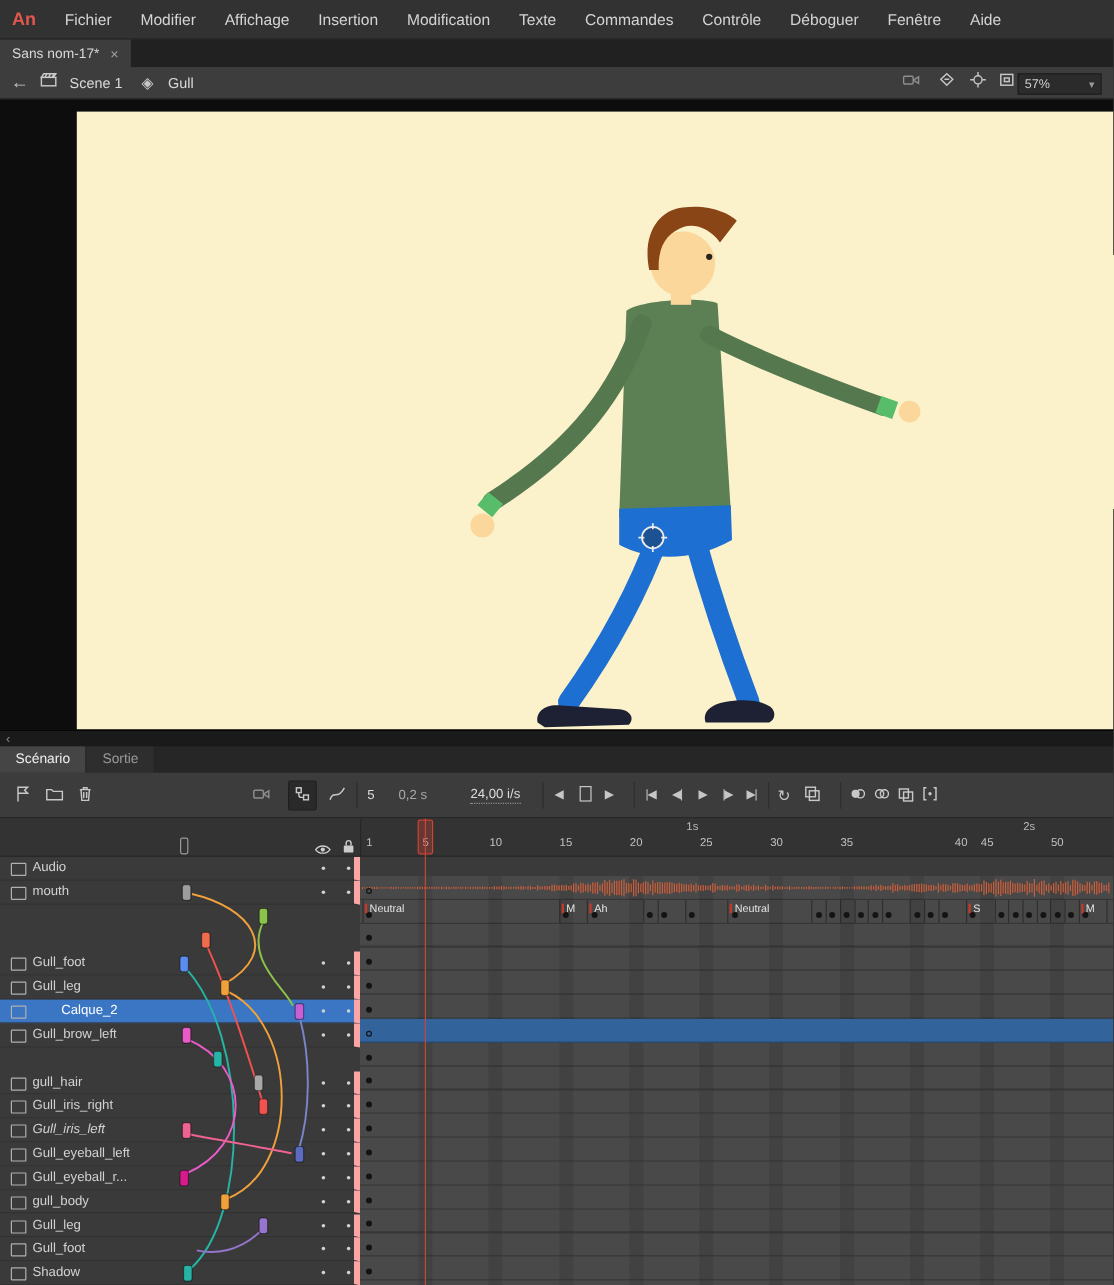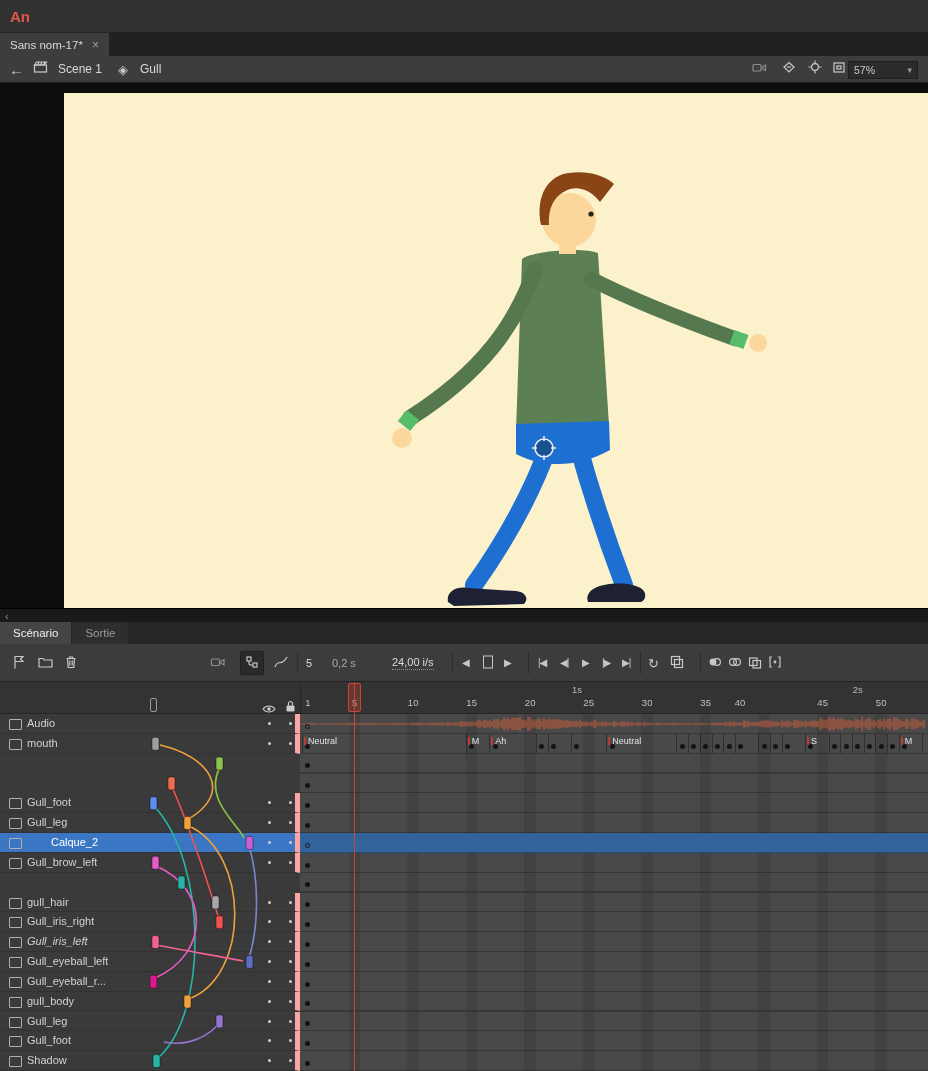--- a/index.html
+++ b/index.html
@@ -87,6 +87,19 @@
 
   <div id="menubar">
     <span id="logo">An</span>
+    <div id="menu-items" style="display:flex;">
+        <span class="mitem">Fichier</span>
+        <span class="mitem">Modifier</span>
+        <span class="mitem">Affichage</span>
+        <span class="mitem">Insertion</span>
+        <span class="mitem">Modification</span>
+        <span class="mitem">Texte</span>
+        <span class="mitem">Commandes</span>
+        <span class="mitem">Contrôle</span>
+        <span class="mitem">Déboguer</span>
+        <span class="mitem">Fenêtre</span>
+        <span class="mitem">Aide</span>
+      </div>
   </div>
 
   <div id="tabbar">

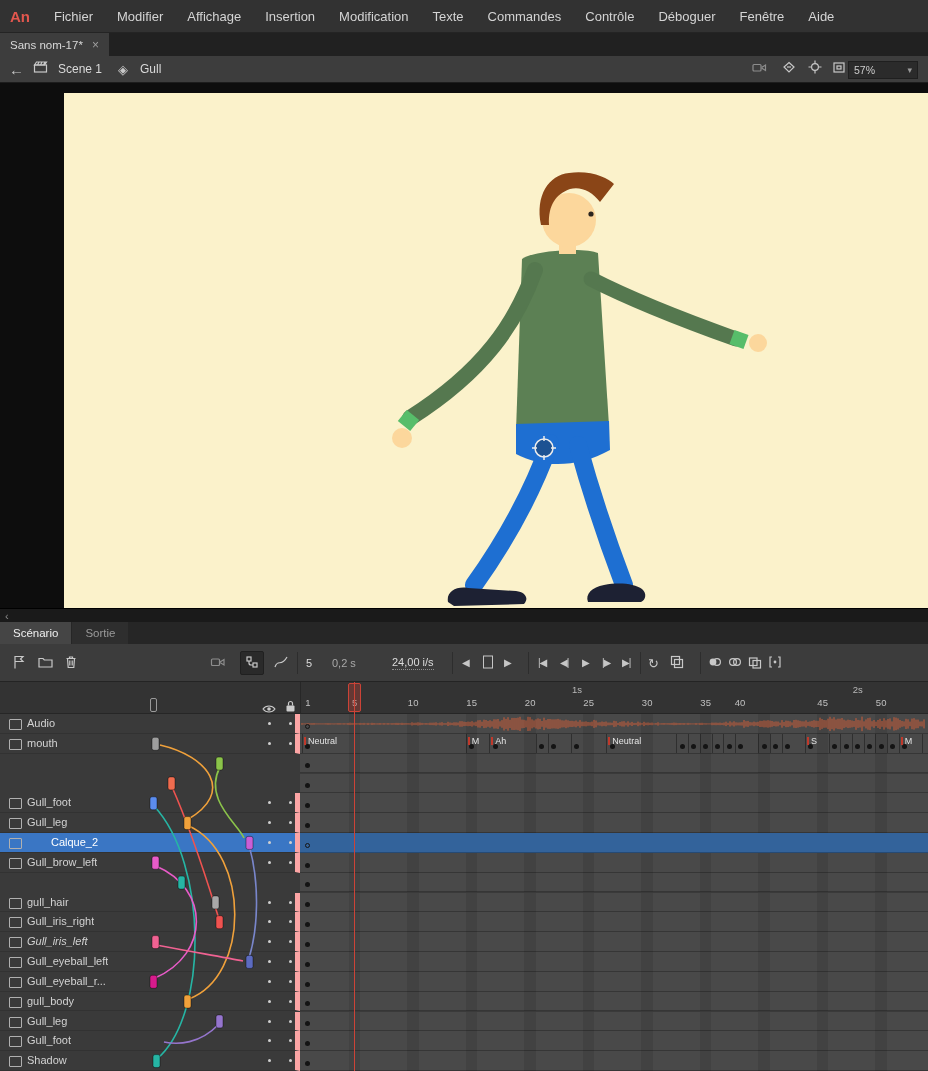--- a/index.html
+++ b/index.html
@@ -304,7 +304,7 @@
         <span class="fnum" style="left: 588.65px;">25</span>
         <span class="fnum" style="left: 647.15px;">30</span>
         <span class="fnum" style="left: 705.65px;">35</span>
-        <span class="fnum" style="left: 740px;">40</span>
+        <span class="fnum" style="left: 801px;">40</span>
         <span class="fnum" style="left: 822.65px;">45</span>
         <span class="fnum" style="left: 881.15px;">50</span>
       </div>

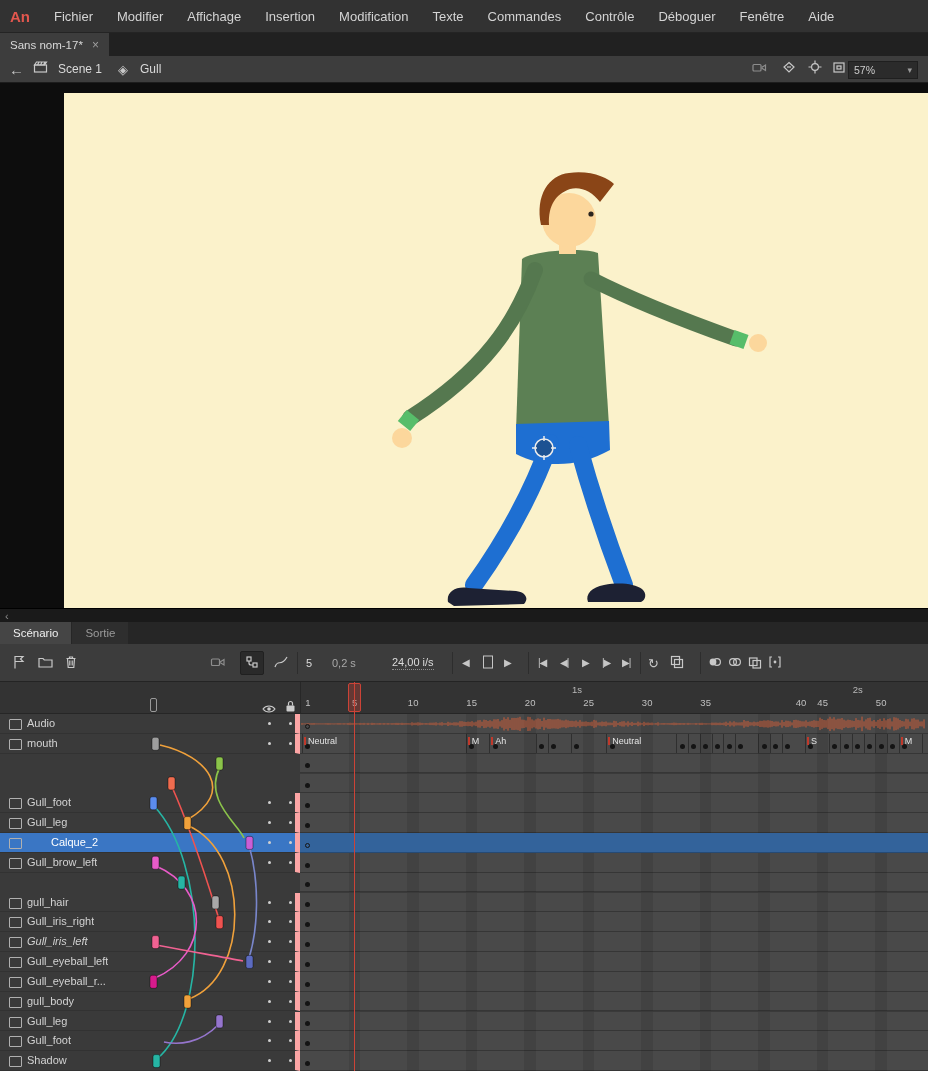--- a/index.html
+++ b/index.html
@@ -60,7 +60,7 @@
   #tl-rows{position:absolute;left:0;top:714px;width:928px;height:357px;overflow:hidden;}
   .lrow{position:absolute;left:0;width:928px;}
   .lleft{position:absolute;left:0;top:0;width:300px;height:100%;background:#3a3a3a;border-bottom:1px solid #323232;border-right:5px solid #fca5a5;box-sizing:border-box;}
-  .lframes{position:absolute;left:300px;top:0;width:628px;height:100%;background-color:#494949;background-image:repeating-linear-gradient(90deg, transparent 0 46.8px, rgba(0,0,0,0.10) 46.8px 58.5px);background-position:2px 0;border-bottom:1px solid rgba(0,0,0,0.25);box-sizing:border-box;}
+  .lframes{position:absolute;left:300px;top:16px;width:628px;height:100%;background-color:#494949;background-image:repeating-linear-gradient(90deg, transparent 0 46.8px, rgba(0,0,0,0.10) 46.8px 58.5px);background-position:2px 0;border-bottom:1px solid rgba(0,0,0,0.25);box-sizing:border-box;}
   .lrow.sel .lleft{background:#3a76c4;}
   .lrow.sel .lframes{background-color:#33639b;background-image:none;}
   .licon{position:absolute;left:9px;top:5px;width:11px;height:9px;border:1px solid #b0b0b0;border-radius:1px;}

